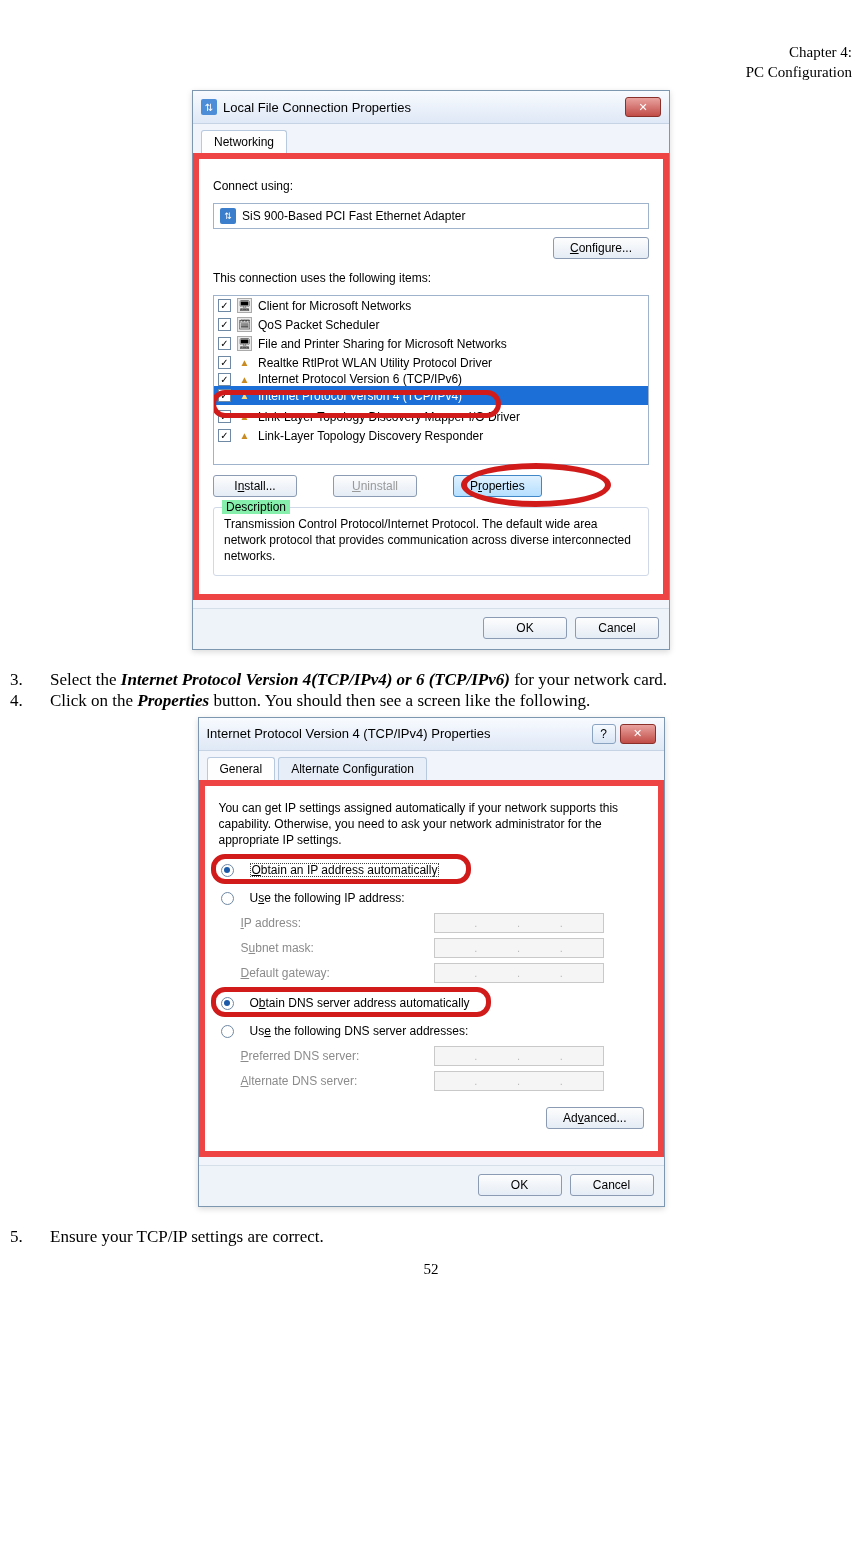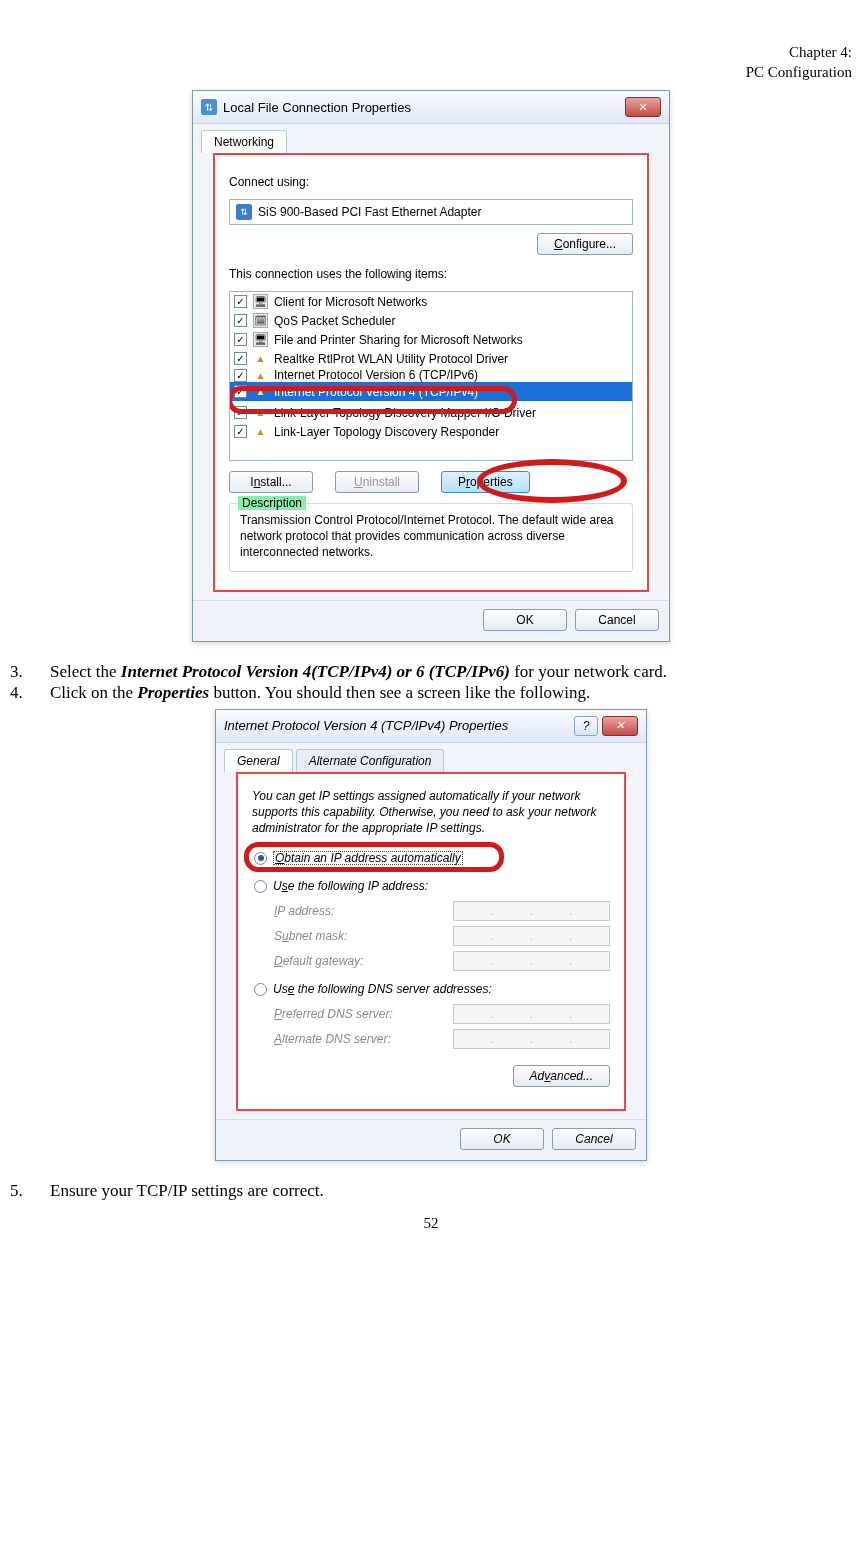--- a/index.html
+++ b/index.html
@@ -69,9 +69,9 @@
   }
   .tab.inactive { background: #e8eef7; }
   .tabbody {
-    margin: 0 20px 8px;
+    margin: 0 0 8px;
     padding: 14px 14px 10px;
-    border: 2px solid #ef4444;
+    border: 6px solid #ef4444;
     background: #fff;
     font-size: 12px;
   }

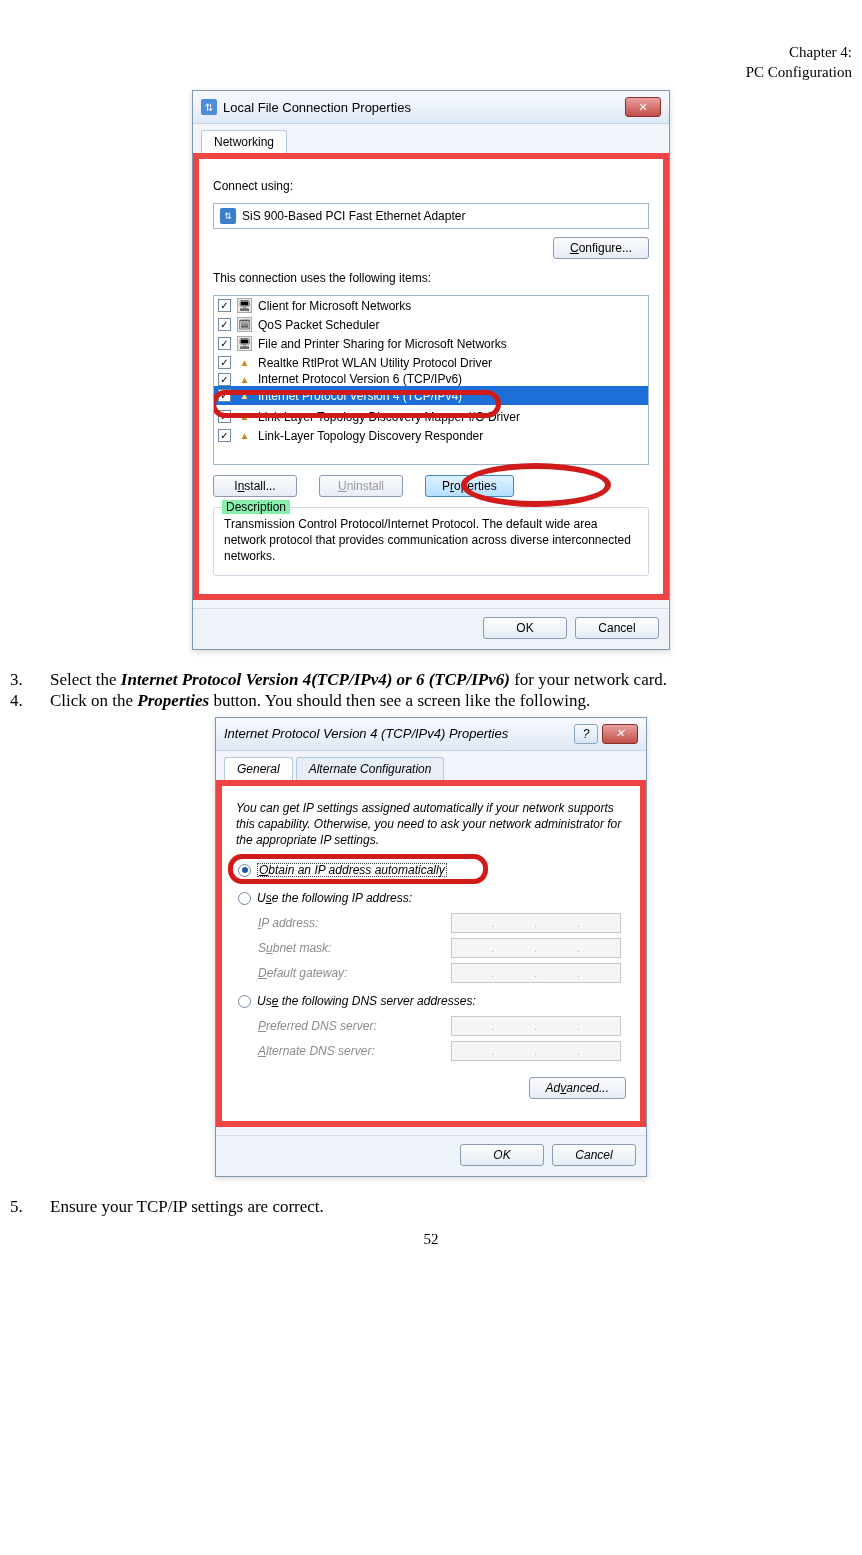--- a/index.html
+++ b/index.html
@@ -141,7 +141,7 @@
     border-radius: 50%;
     pointer-events: none;
   }
-  .btn-row { display: flex; gap: 22px; margin: 10px 0; position: relative; align-items: flex-end; }
+  .btn-row { display: flex; gap: 36px; margin: 10px 0; position: relative; align-items: flex-end; }
   .group {
     border: 1px solid #cfd9e7;
     border-radius: 3px;

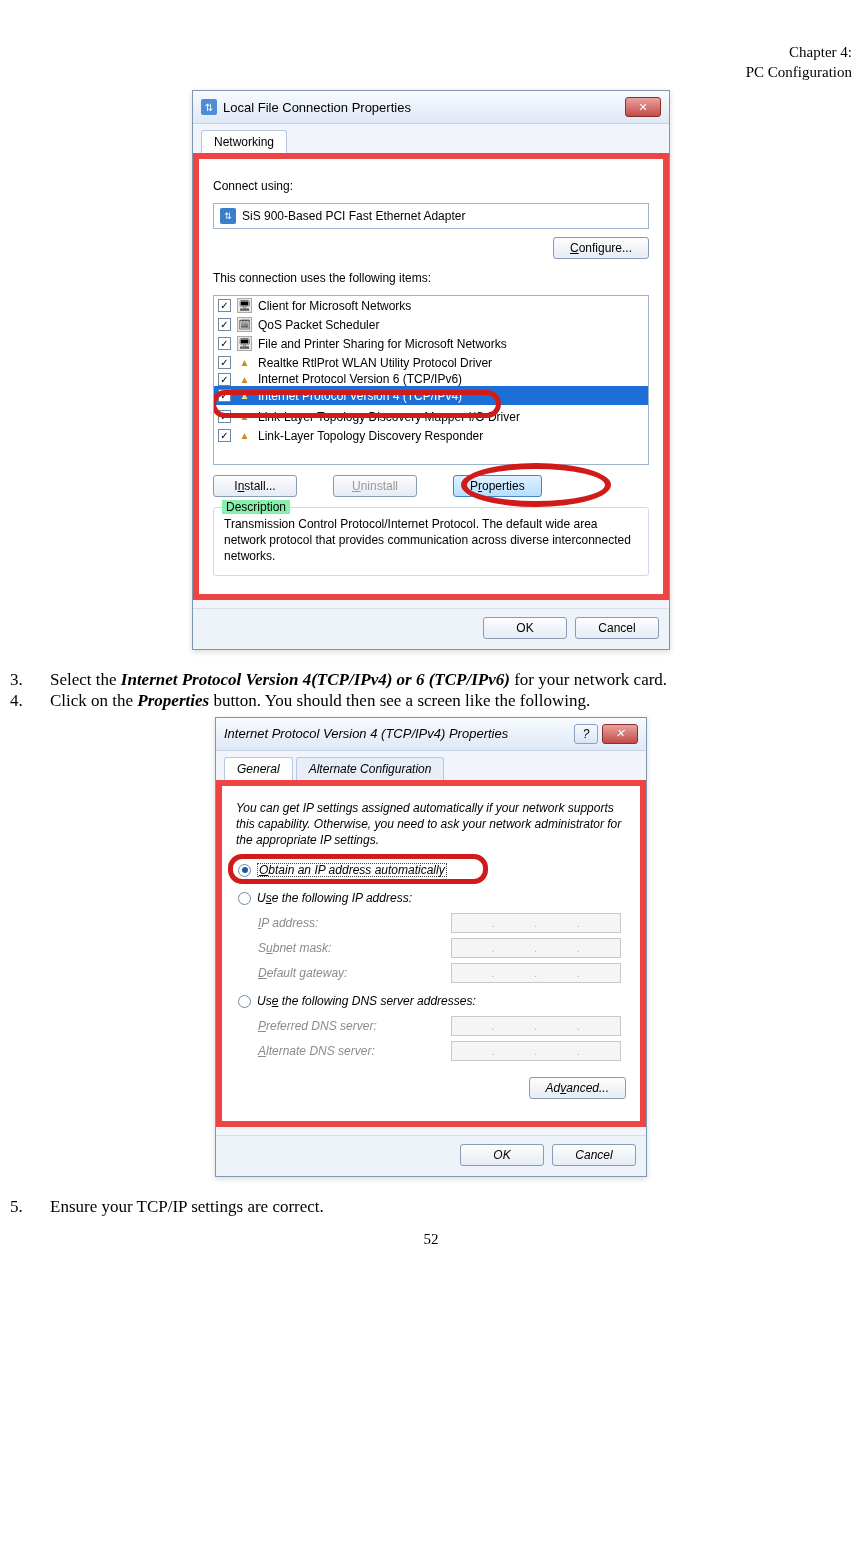--- a/index.html
+++ b/index.html
@@ -163,7 +163,7 @@
     border-top:1px solid #d5dfea;
   }
   
-  .dialog2 { width: 432px; font-style: italic; }
+  .dialog2 { width: 467px; }
   .help-btn {
     width: 24px; height: 20px;
     border:1px solid #8aa3c0;

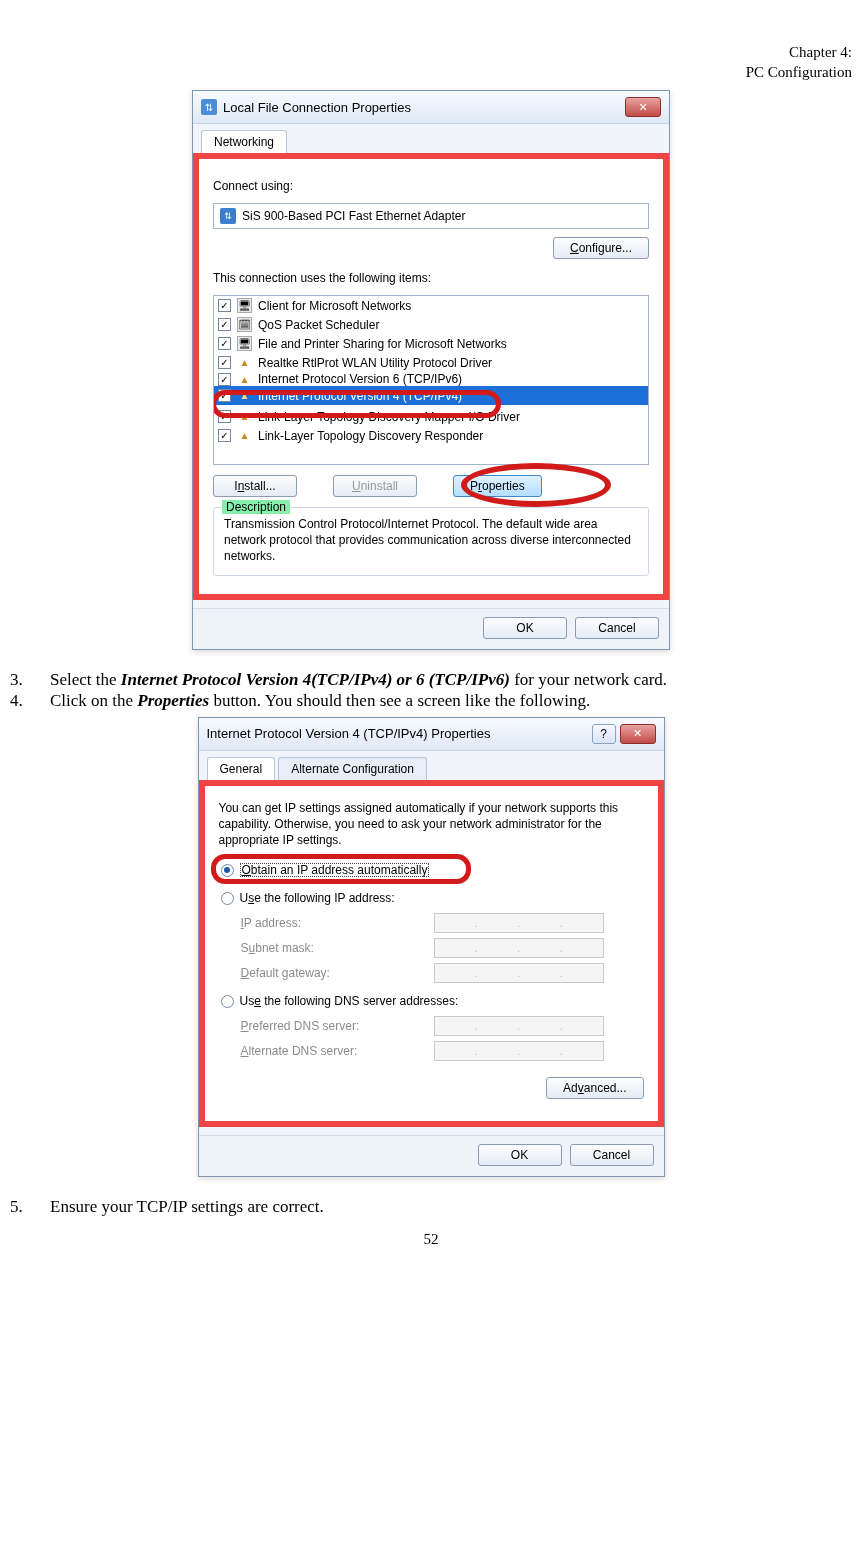--- a/index.html
+++ b/index.html
@@ -173,7 +173,7 @@
     font-size:12px; margin-right:4px;
   }
   .intro { font-size:12px; margin-bottom:12px; line-height:1.35; }
-  .radio-row { display:flex; align-items:center; gap:6px; font-size:12px; padding:3px 2px; }
+  .radio-row { display:flex; align-items:center; gap:16px; font-size:12px; padding:3px 2px; }
   .radio {
     width:13px;height:13px;border:1px solid #6f88a4;border-radius:50%;
     display:inline-flex;align-items:center;justify-content:center;background:#fff;

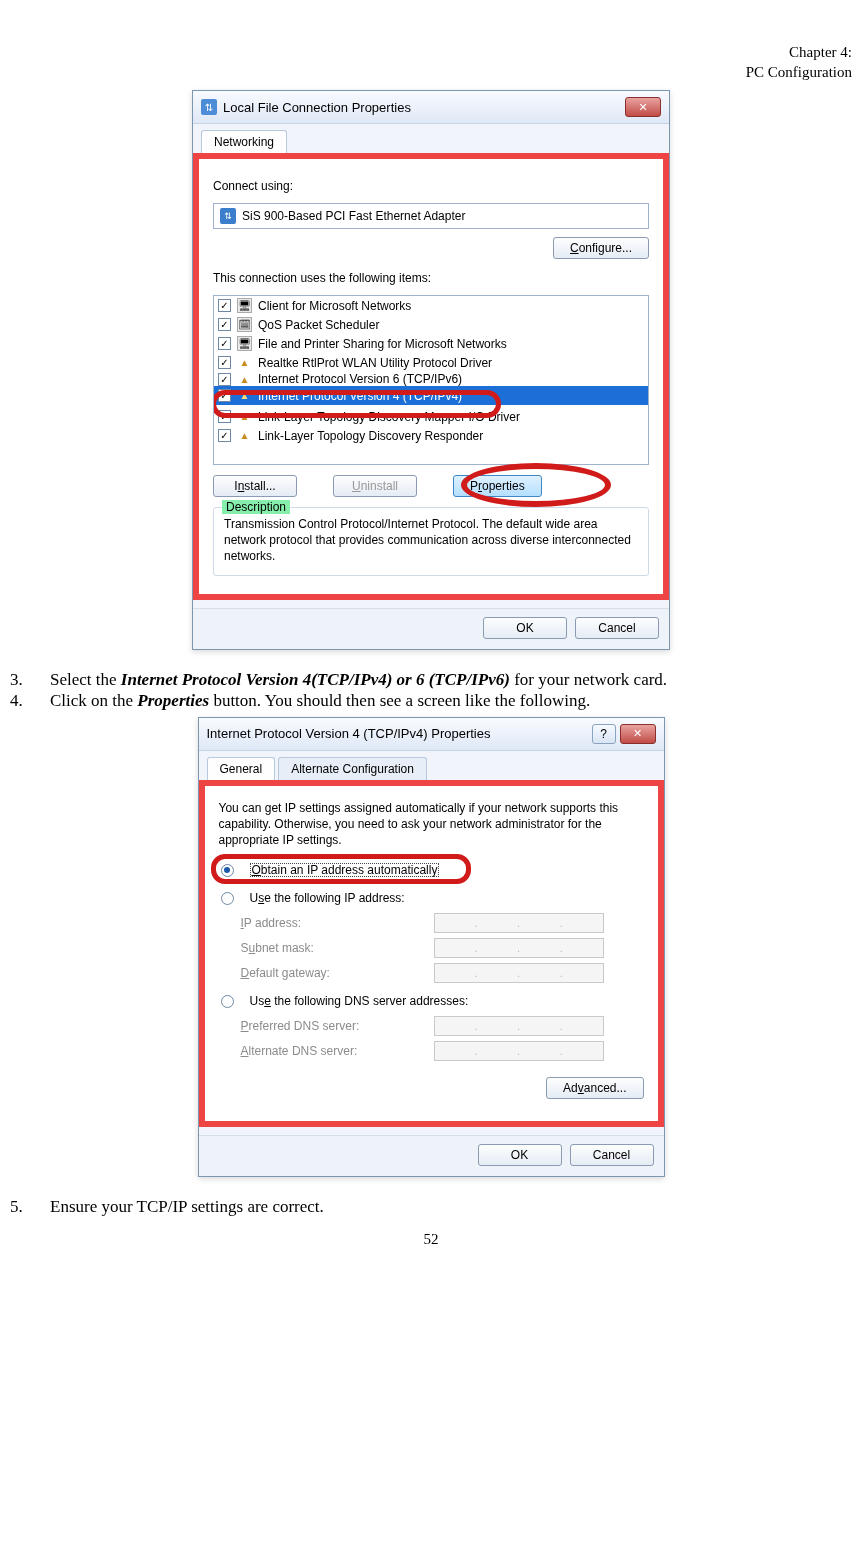--- a/index.html
+++ b/index.html
@@ -354,6 +354,13 @@
           </div>
       </div>
 
+      <div class="posrel" style="margin-top:10px;">
+        <div class="radio-row">
+          <span class="radio sel"></span>
+          <span>O<span class="u">b</span>tain DNS server address automatically</span>
+        </div>
+        <div class="red-ring" style="left:-8px; top:-6px; width:280px; height:30px;"></div>
+      </div>
       <div class="radio-row" style="margin-top:8px;">
         <span class="radio"></span>
         <span>Us<span class="u">e</span> the following DNS server addresses:</span>

